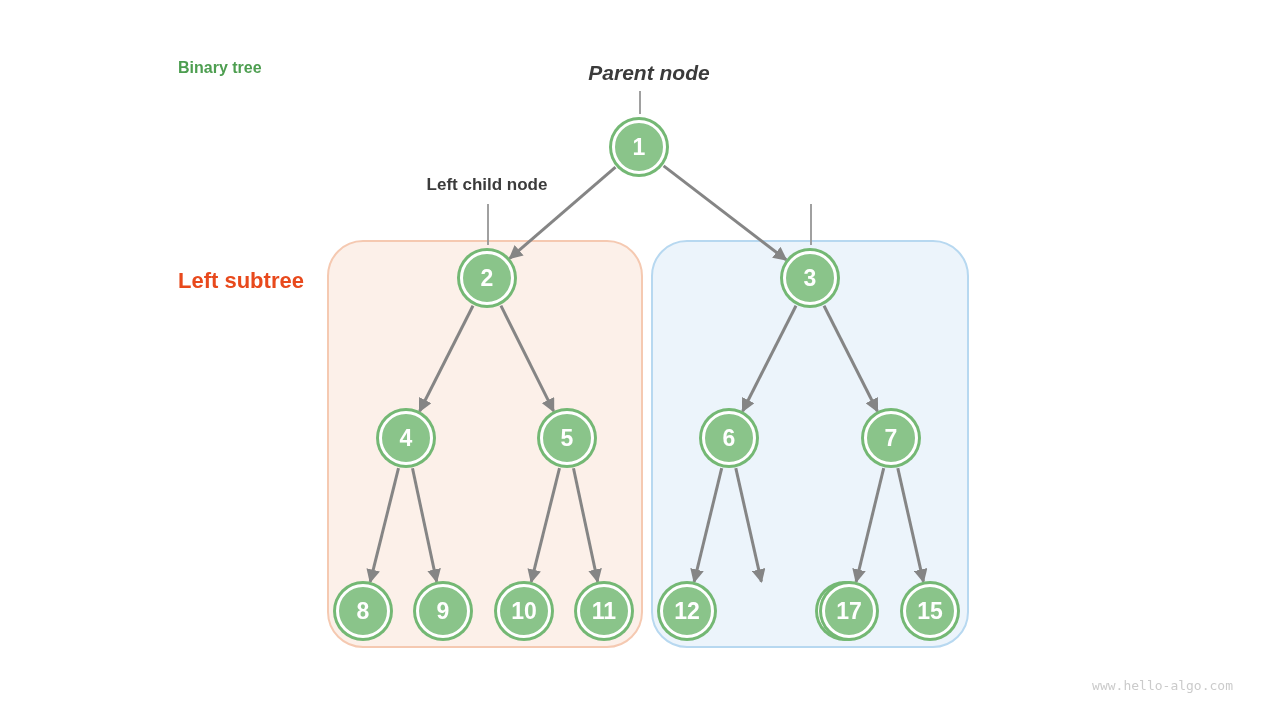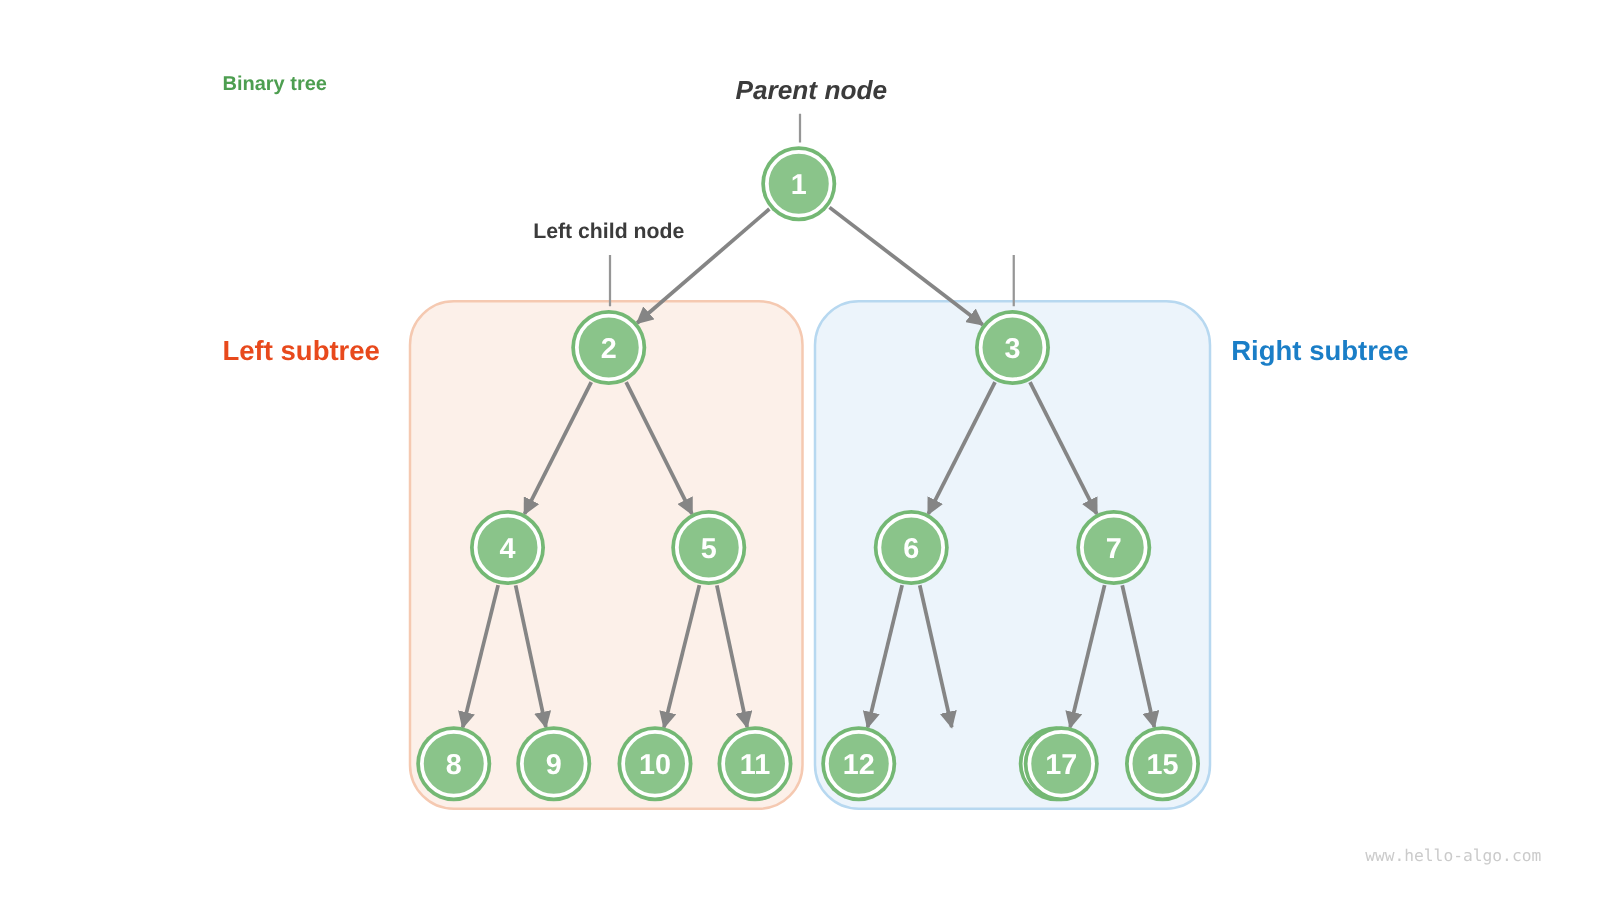--- a/index.html
+++ b/index.html
@@ -131,7 +131,6 @@
   <div class="lbl parent">Parent node</div>
   <div class="lbl left-child">Left child node</div>
   <div class="lbl left-sub">Left subtree</div>
-  <div class="lbl right-sub">Right subtree</div>
 
   <div class="watermark">www.hello-algo.com</div>
 </div>

